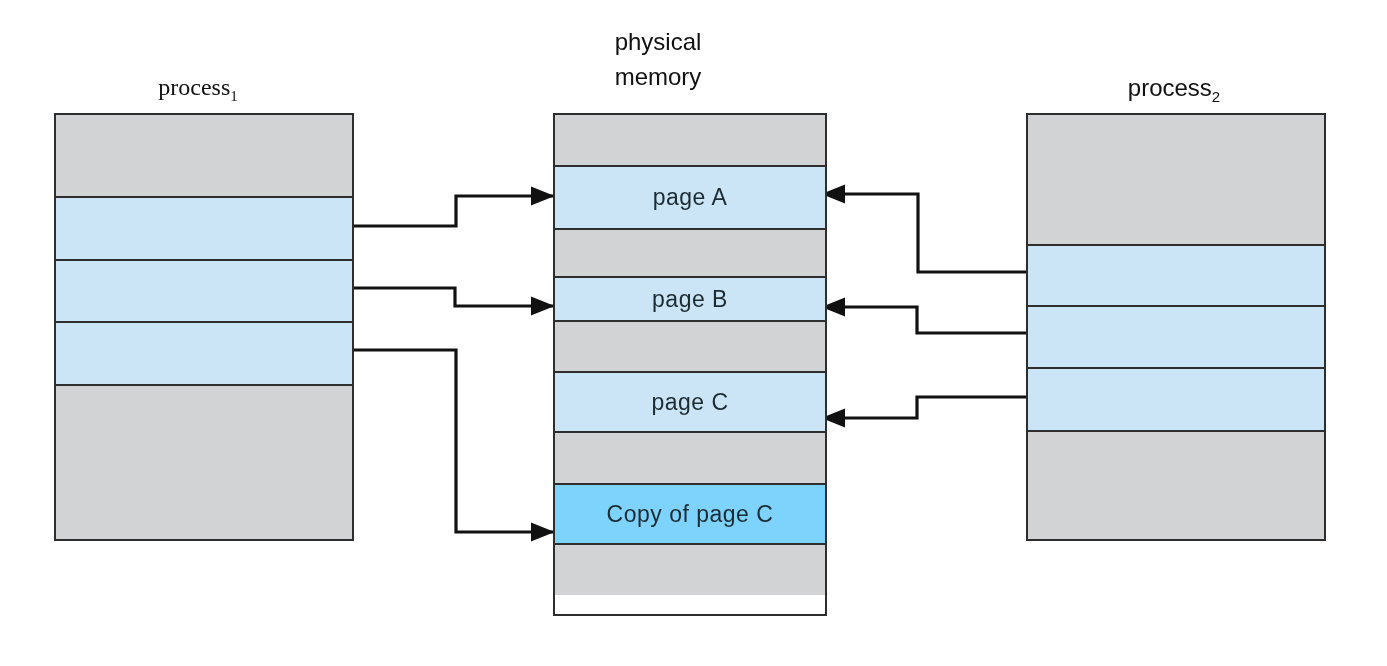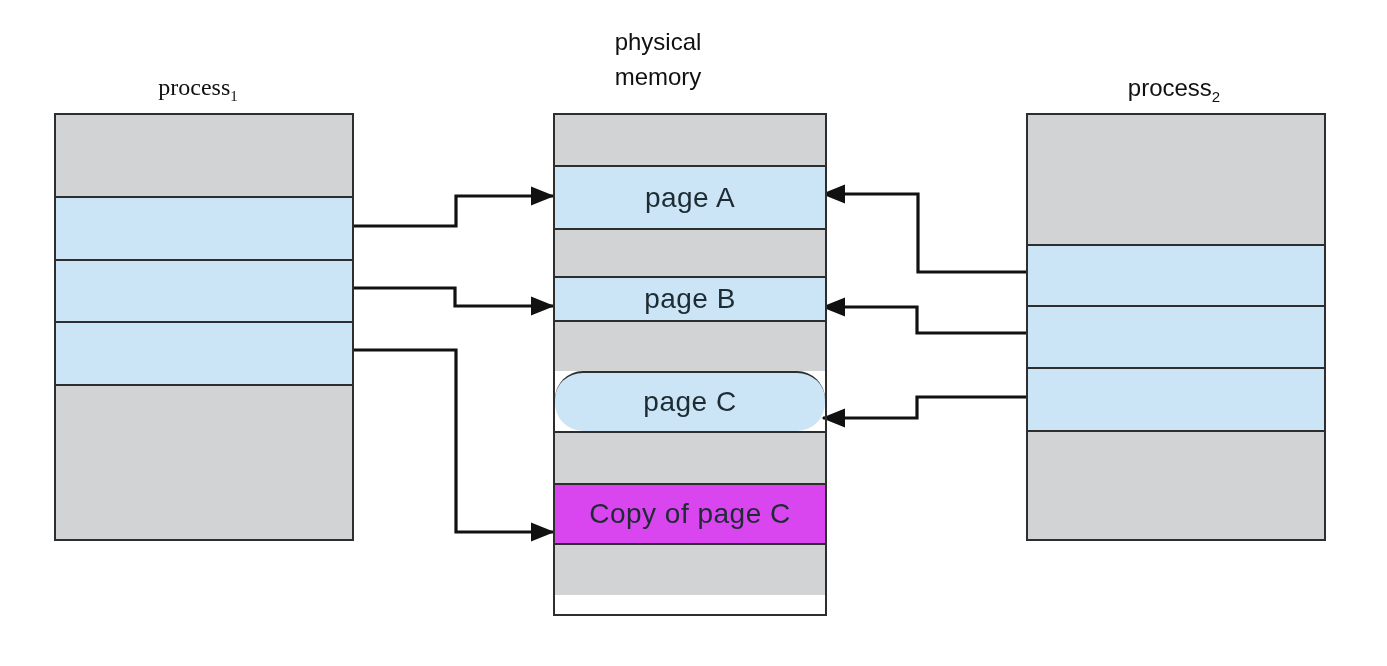--- a/index.html
+++ b/index.html
@@ -21,7 +21,7 @@
   }
   .segment.divided{ border-top:2px solid var(--border); }
   .seg-label{
-    font-size:28px; color:var(--label); letter-spacing:0.5px;
+    font-size:23px; color:var(--label); letter-spacing:0.5px;
     white-space:nowrap;
   }
   .title{

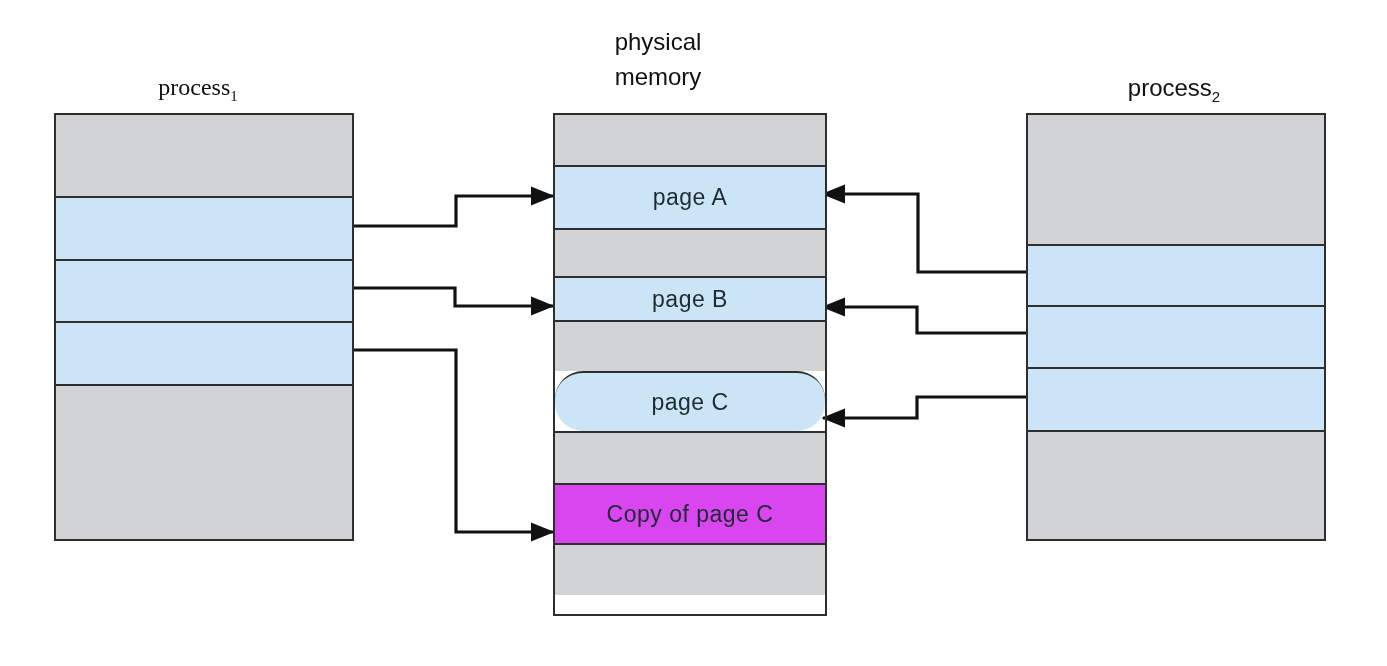--- a/index.html
+++ b/index.html
@@ -77,7 +77,7 @@
         <span class="seg-label">page B</span>
       </div>
       <div class="segment divided" style="height: 51px; background: rgb(210, 211, 212);"></div>
-      <div class="segment divided" style="height: 60px; background: rgb(203, 229, 246); border-radius: 28px;">
+      <div class="segment divided" style="height: 60px; background: rgb(203, 229, 246);">
         <span class="seg-label">page C</span>
       </div>
       <div class="segment divided" style="height: 52px; background: rgb(210, 211, 212);"></div>

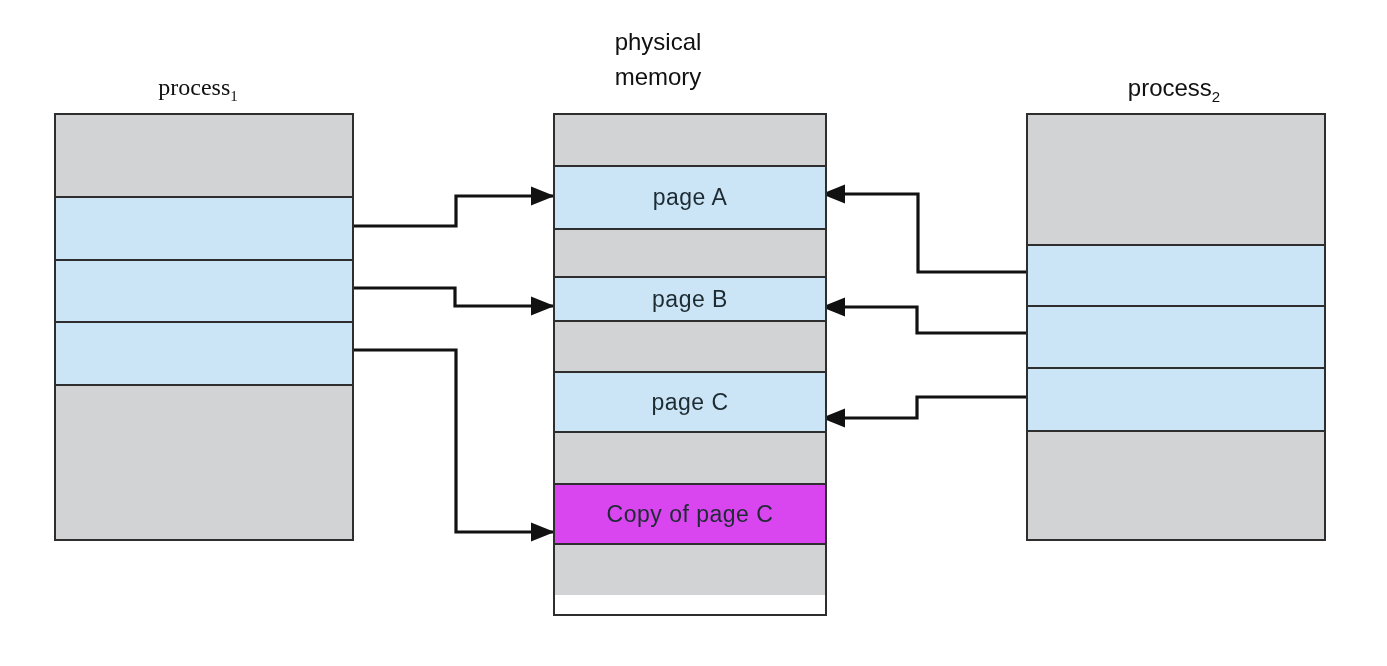--- a/index.html
+++ b/index.html
@@ -81,7 +81,7 @@
         <span class="seg-label">page C</span>
       </div>
       <div class="segment divided" style="height: 52px; background: rgb(210, 211, 212);"></div>
-      <div class="segment divided" style="height: 60px; background: #d946ef;">
+      <div class="segment divided" style="height: 60px; background: #7dd3fc;">
         <span class="seg-label">Copy of page C</span>
       </div>
       <div class="segment divided" style="height: 52px; background: rgb(210, 211, 212);"></div>

